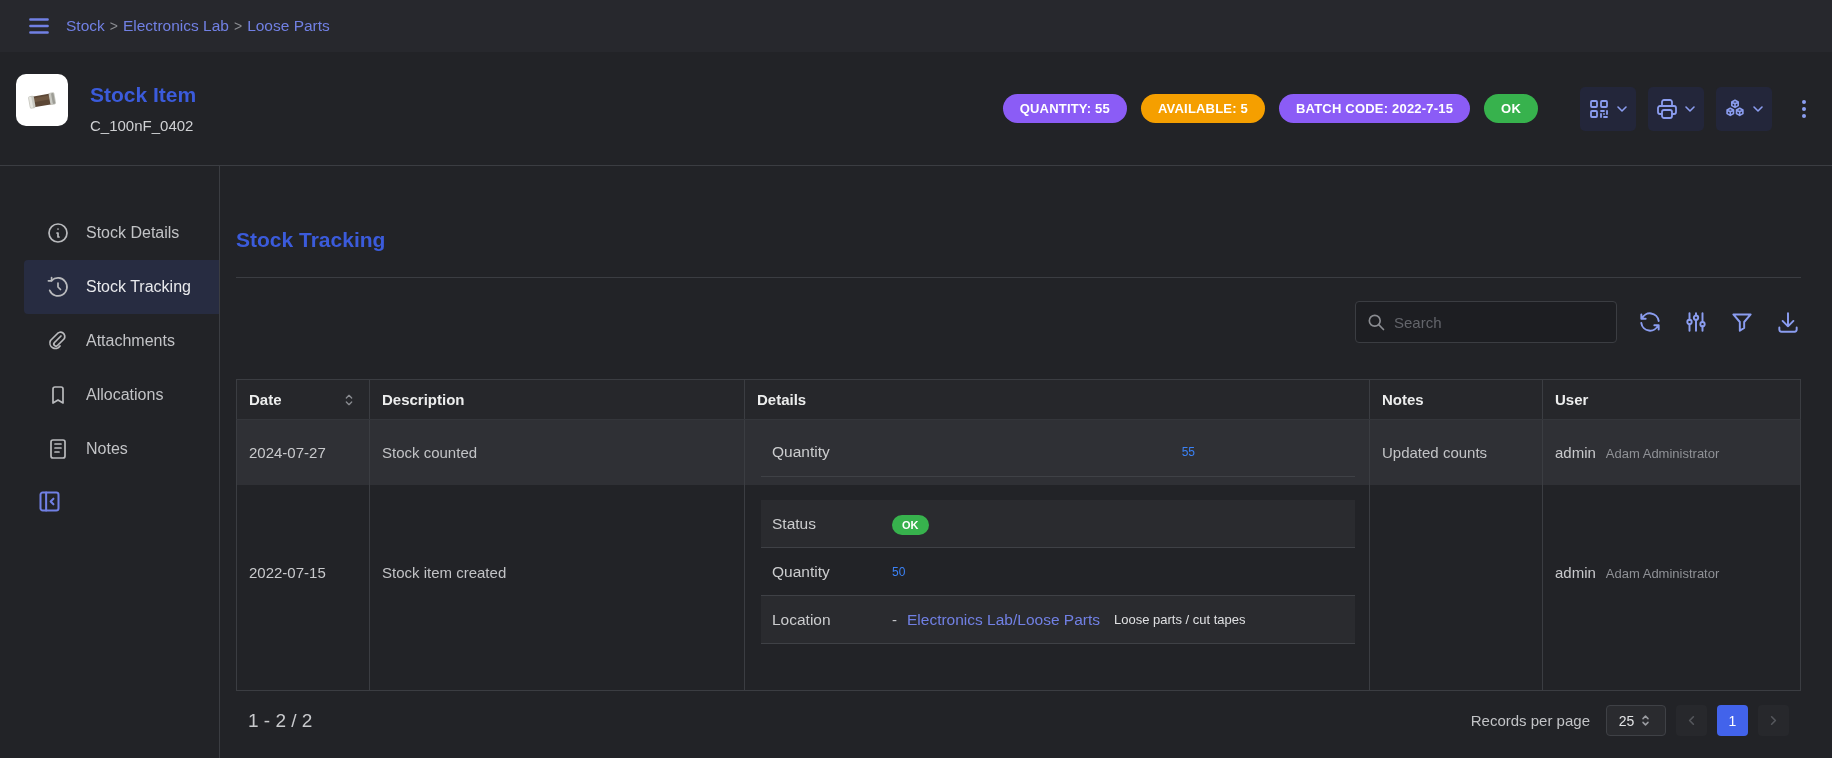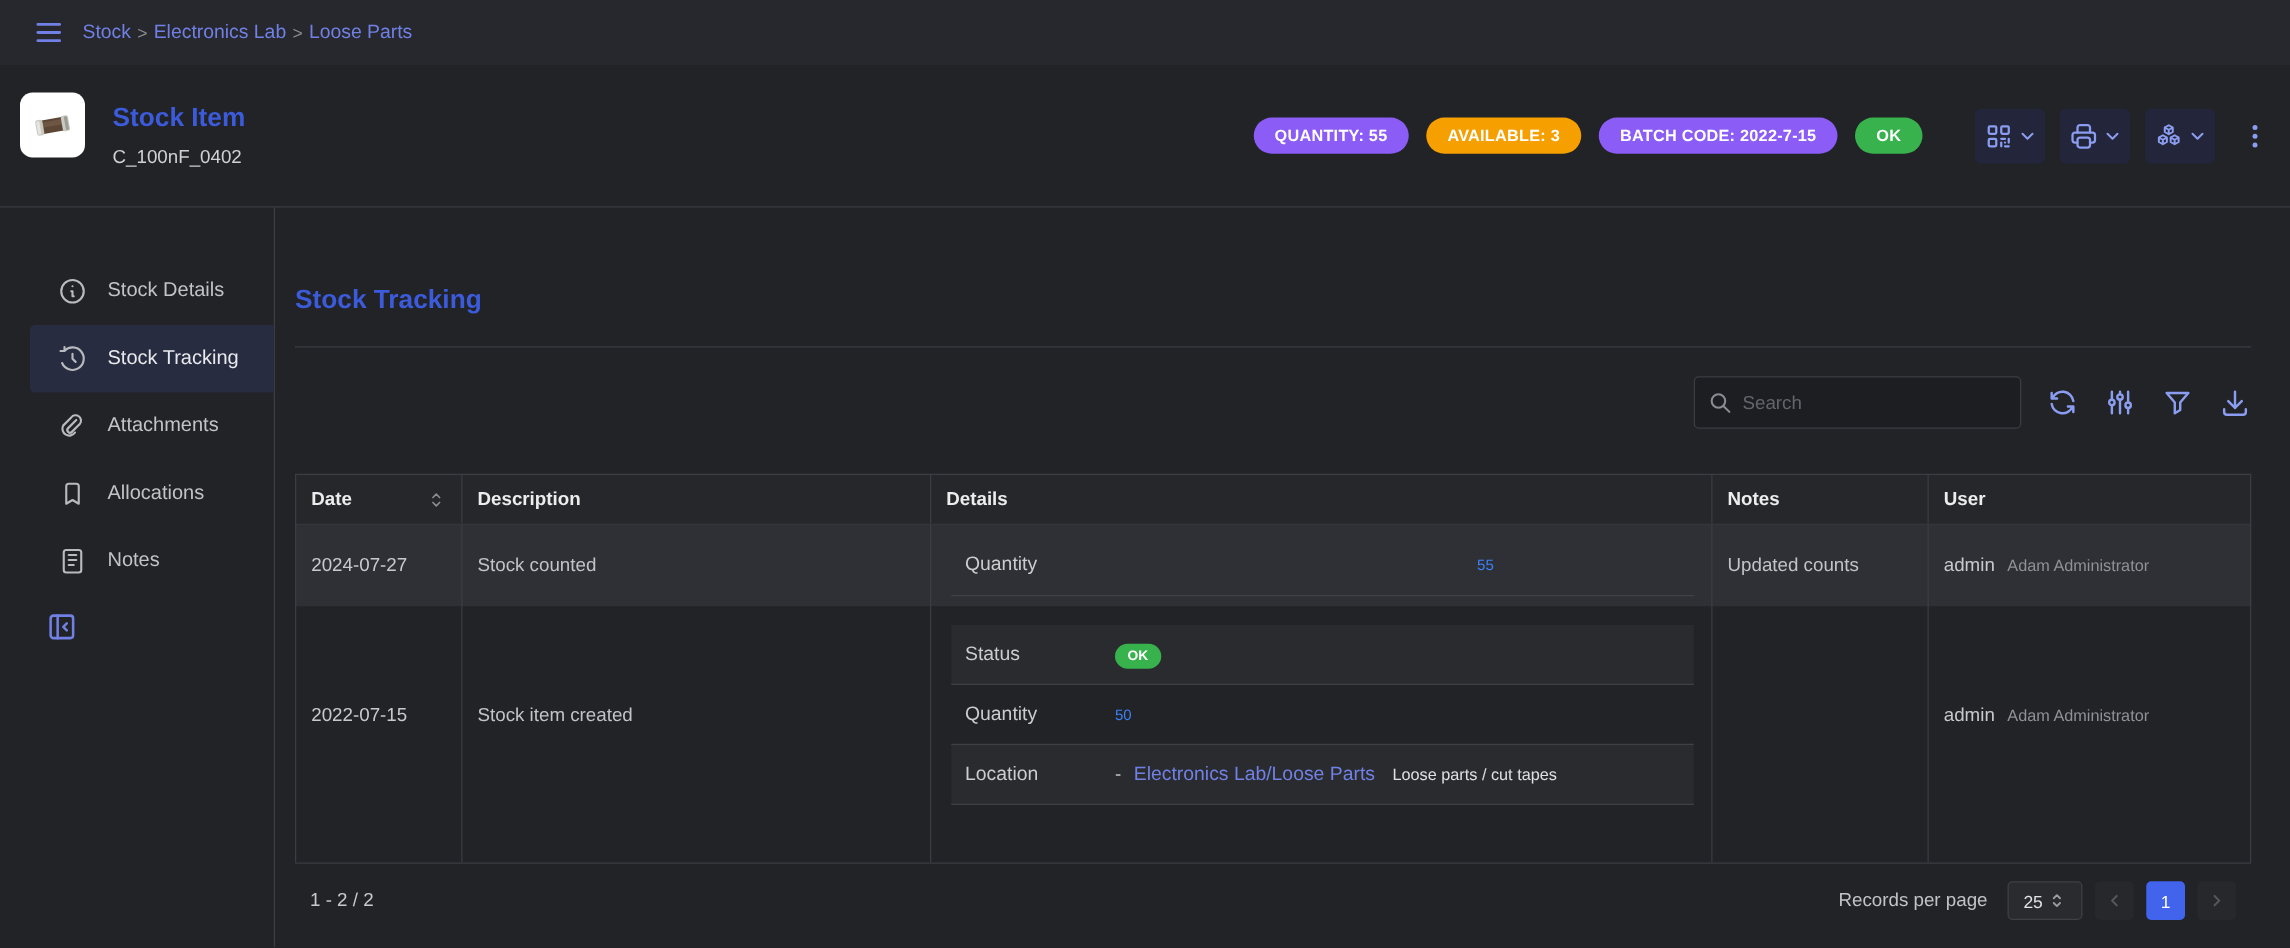--- a/index.html
+++ b/index.html
@@ -179,7 +179,7 @@
     </div>
     <div class="badges">
       <span class="badge badge-blue">QUANTITY: 55</span>
-      <span class="badge badge-orange">AVAILABLE: 3</span>
+      <span class="badge badge-orange">AVAILABLE: 5</span>
       <span class="badge badge-blue">BATCH CODE: 2022-7-15</span>
       <span class="badge badge-green">OK</span>
     </div>

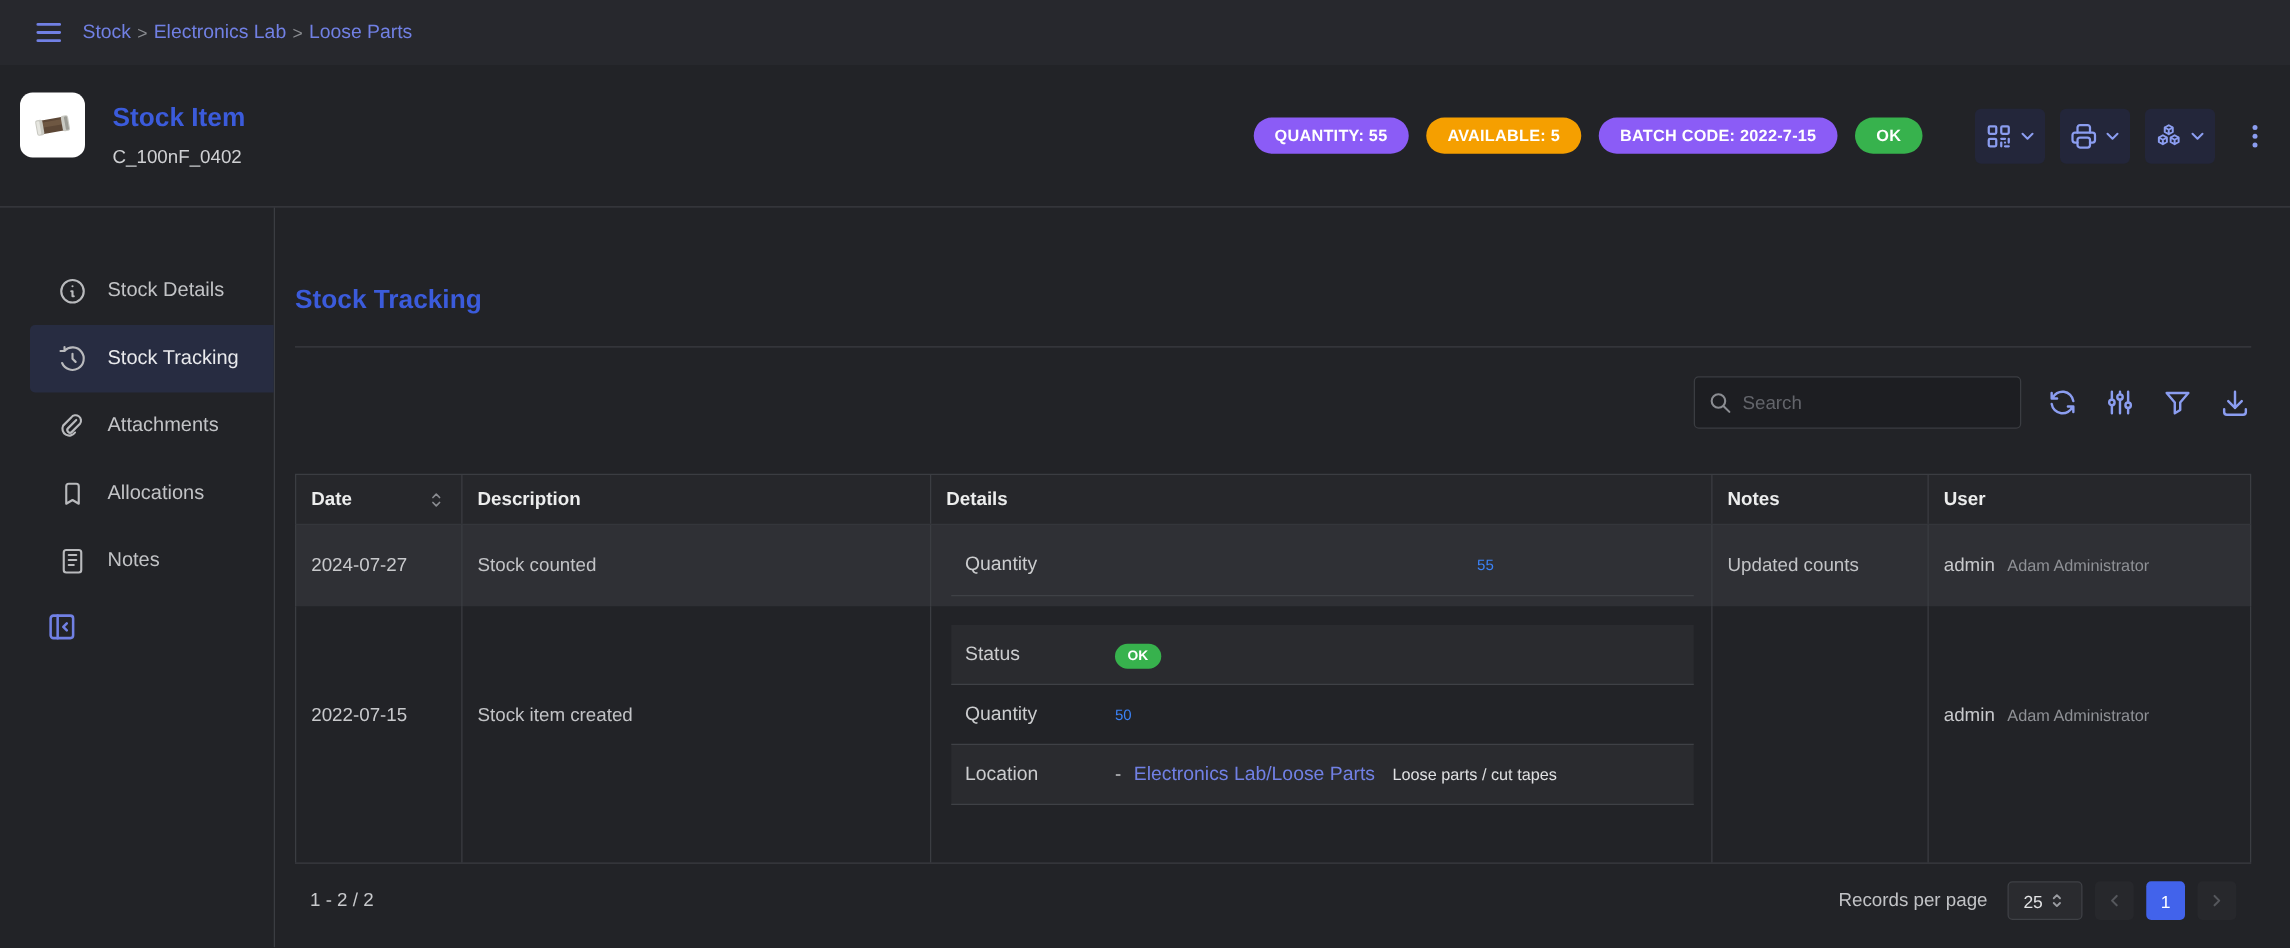--- a/index.html
+++ b/index.html
@@ -122,7 +122,7 @@
   .tfoot {
     height:60px; border-top:1px solid #3b3d42; display:flex; align-items:center; padding:0 12px;
   }
-  .range-label { color:#c8c9cc; font-size:15px; }
+  .range-label { color:#c8c9cc; font-size:19px; }
   .foot-right { margin-left:auto; display:flex; align-items:center; gap:10px; }
   .rpp-label { color:#c2c3c6; font-size:15px; margin-right:6px; }
   .rpp-select {

